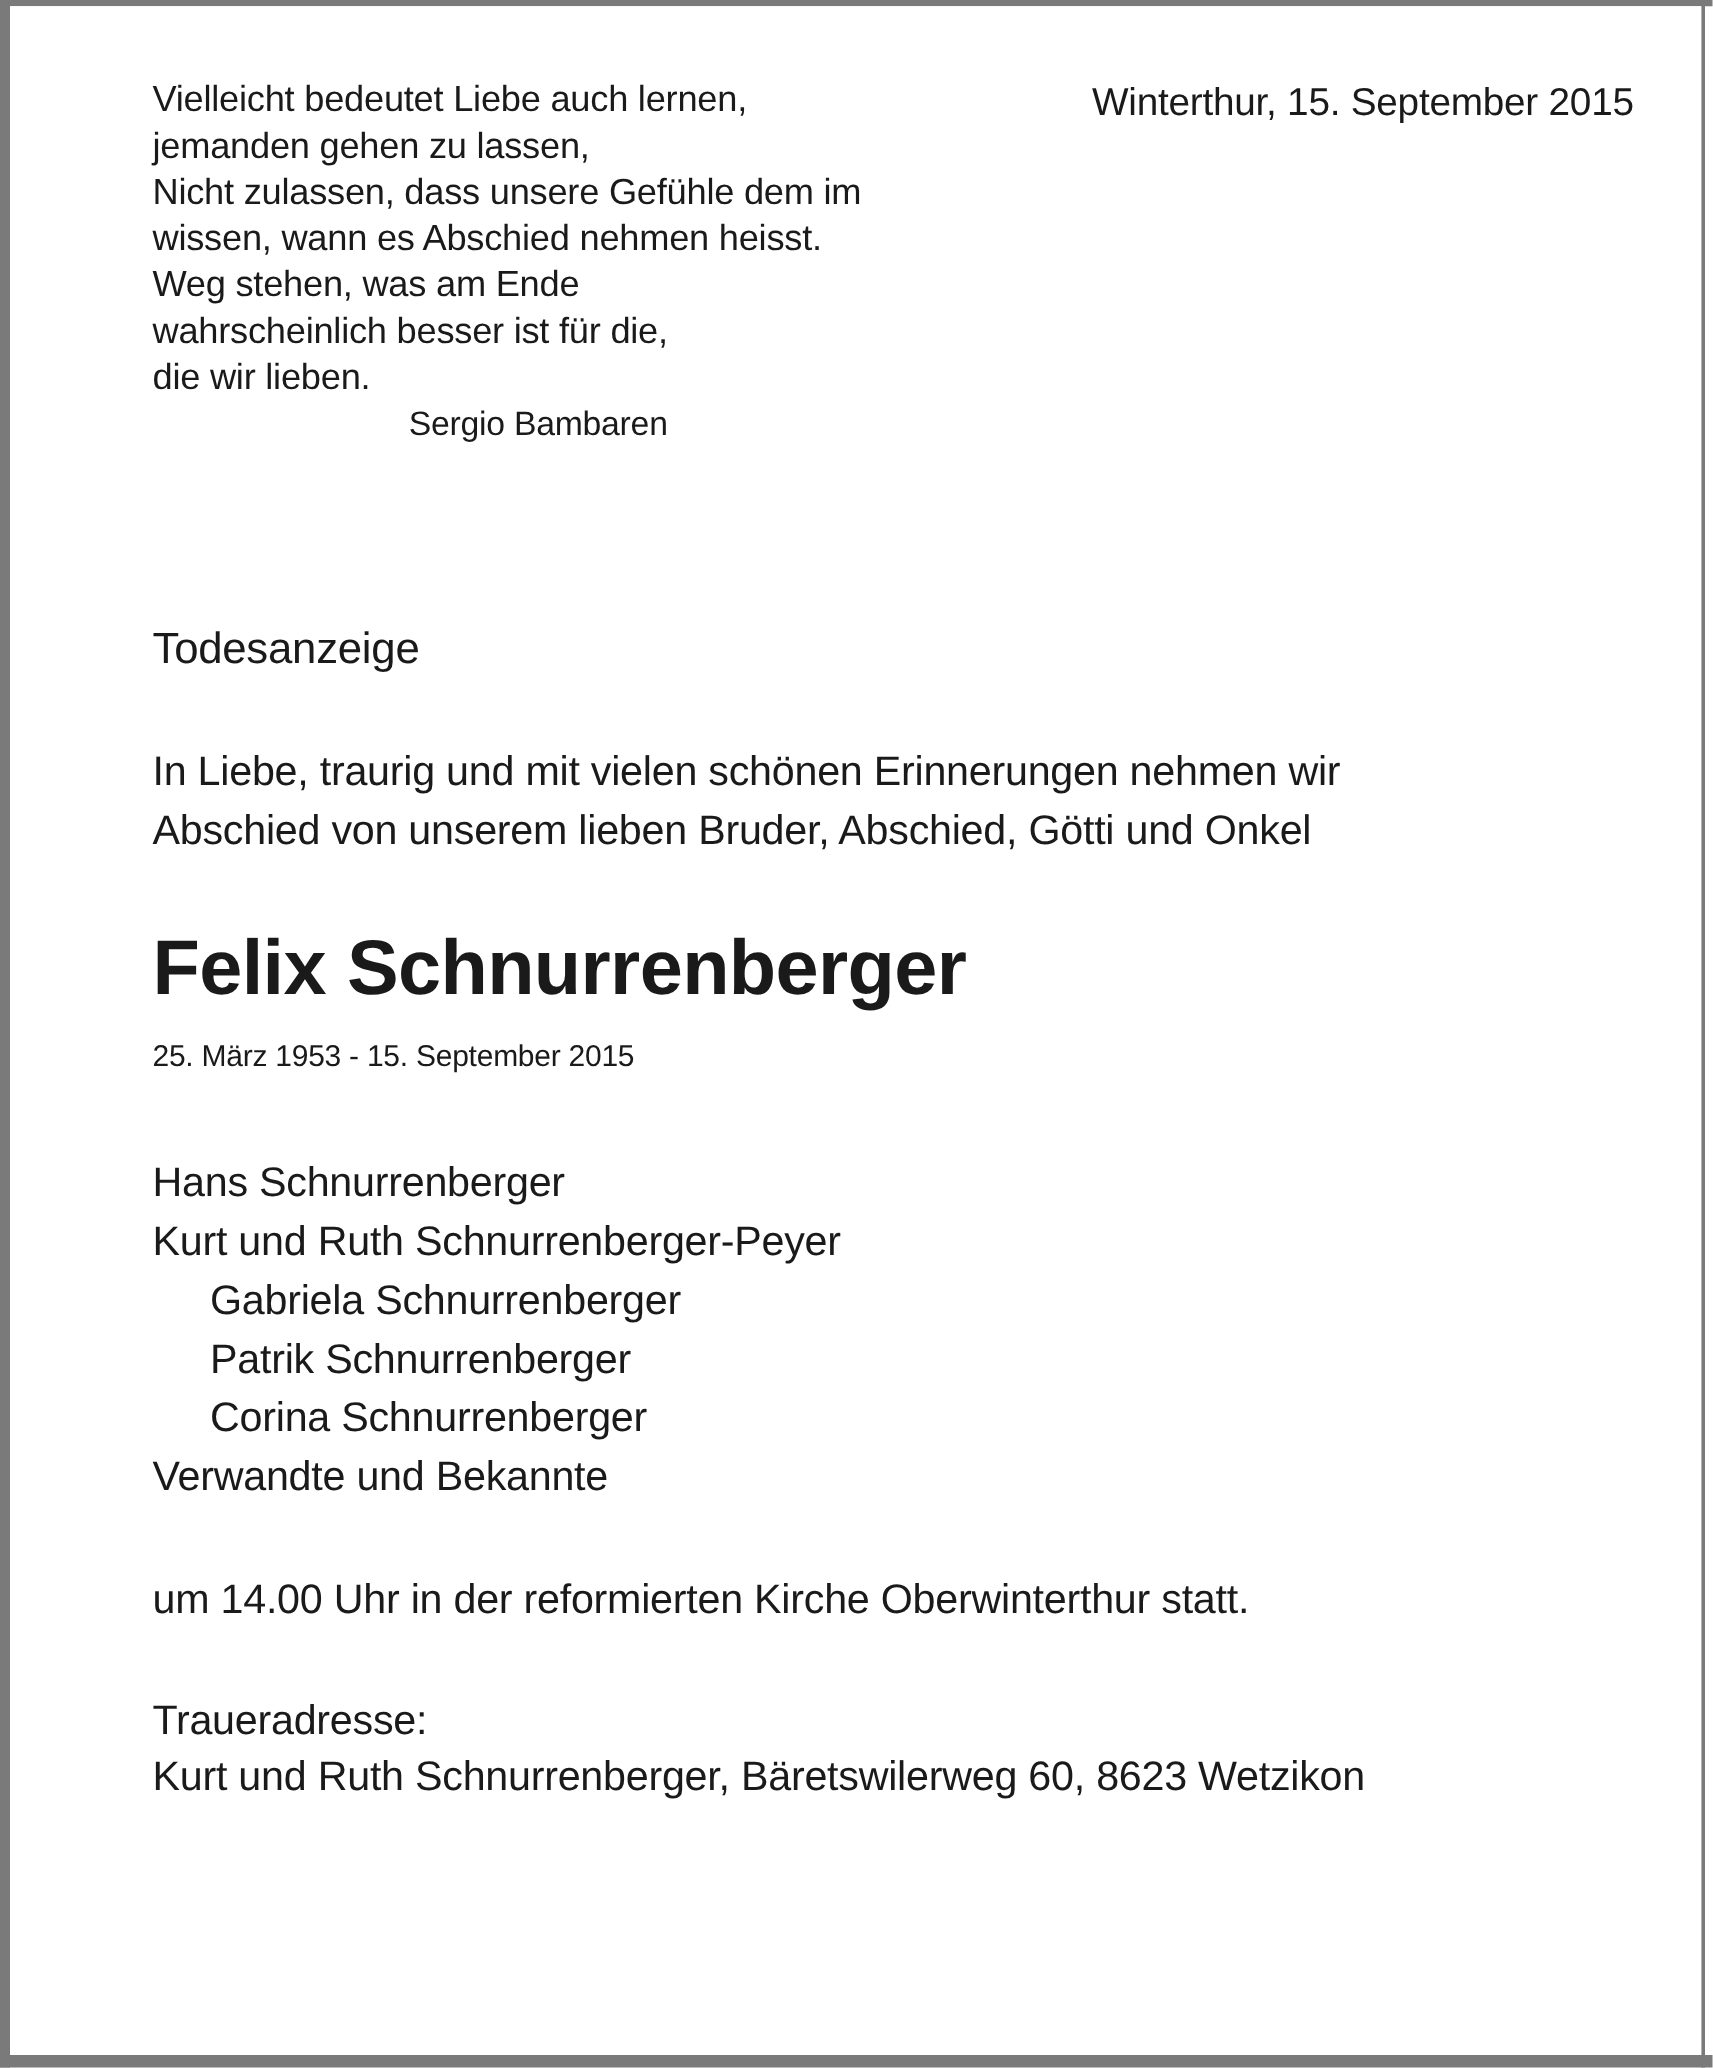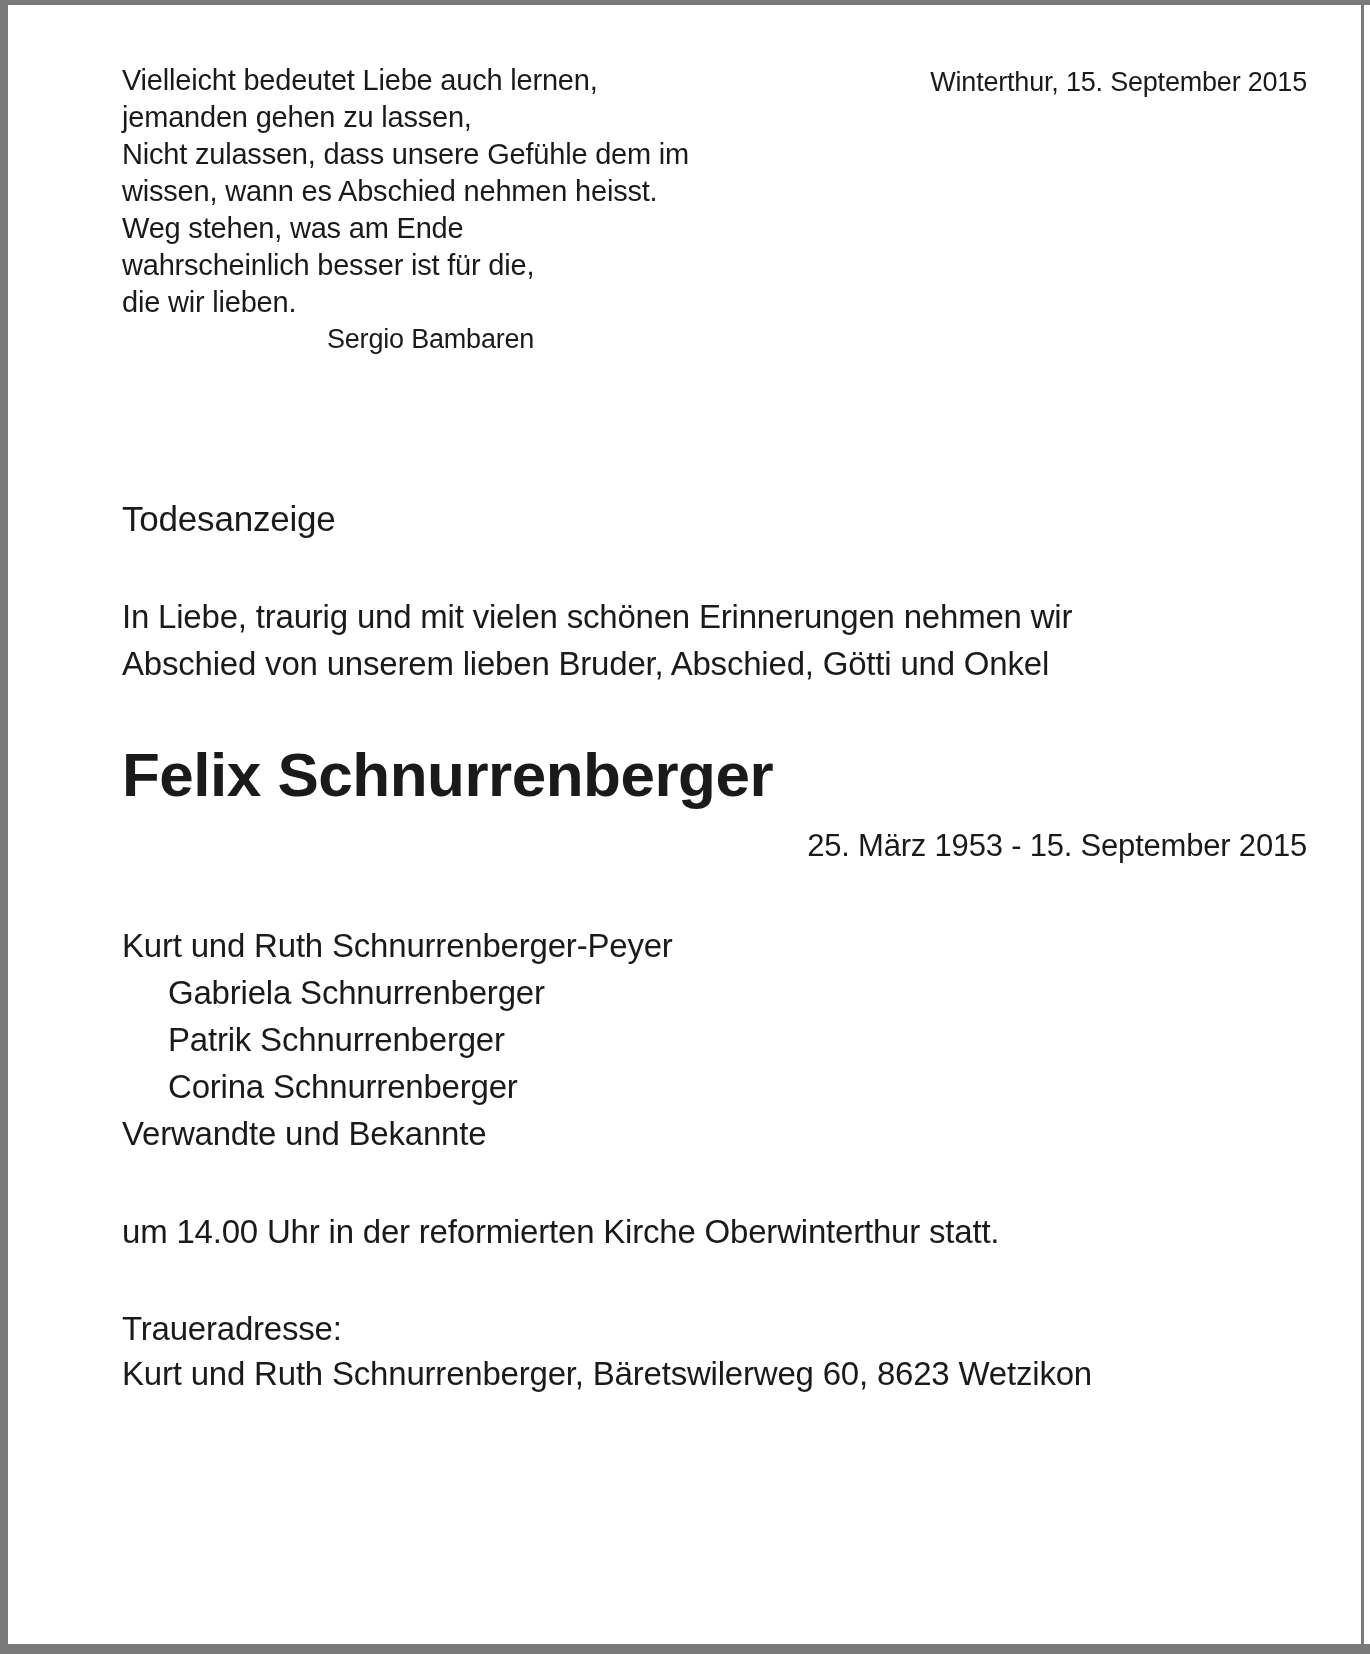--- a/index.html
+++ b/index.html
@@ -47,7 +47,7 @@
     line-height: 37px;
   }
   .dateline {
-    font-size: 27px;
+    font-size: 31px;
     line-height: 40px;
     white-space: nowrap;
     text-align: right;

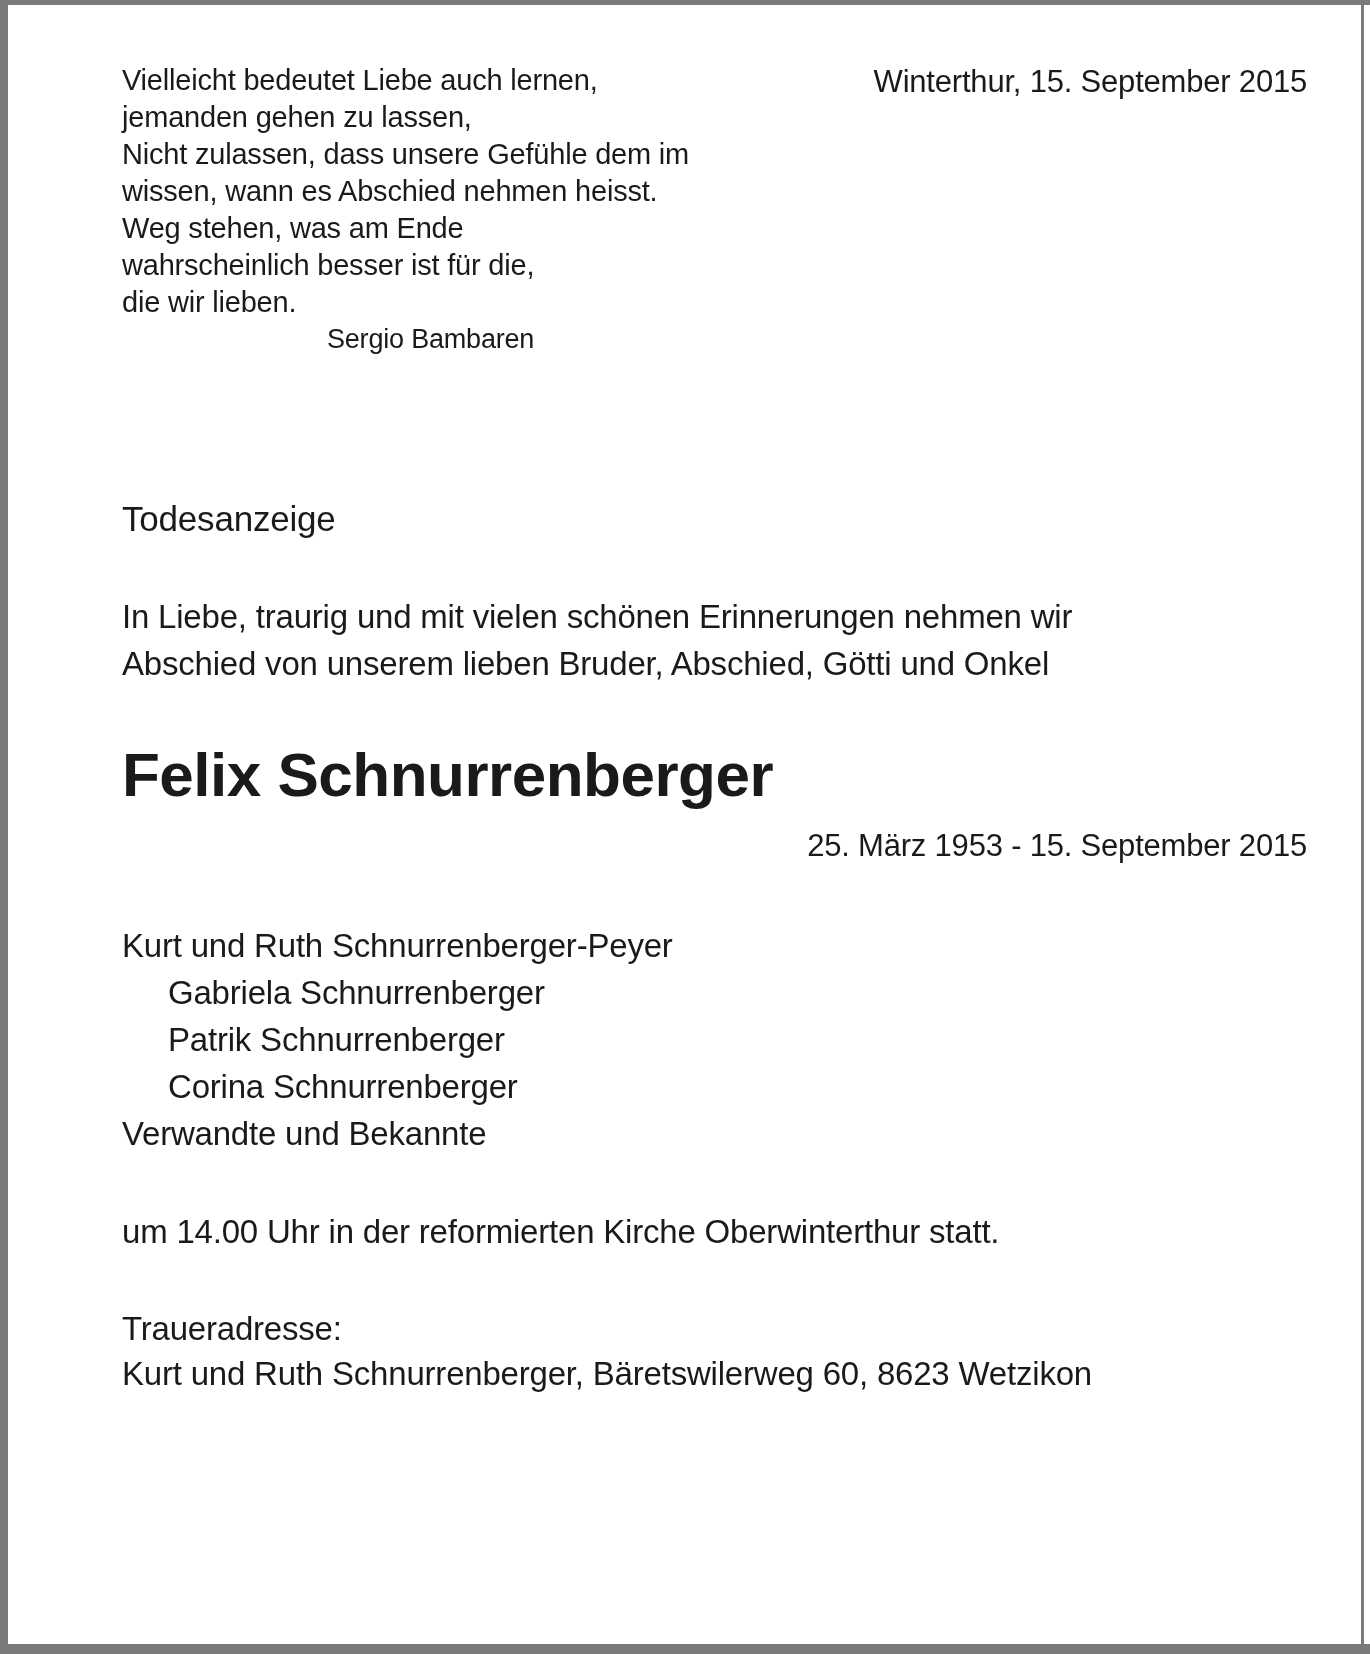--- a/index.html
+++ b/index.html
@@ -76,9 +76,8 @@
 
   .life-dates {
     margin-top: 13px;
-    font-size: 31px;
+    font-size: 24px;
     line-height: 42px;
-    text-align: right;
   }
 
   .mourning-intro {

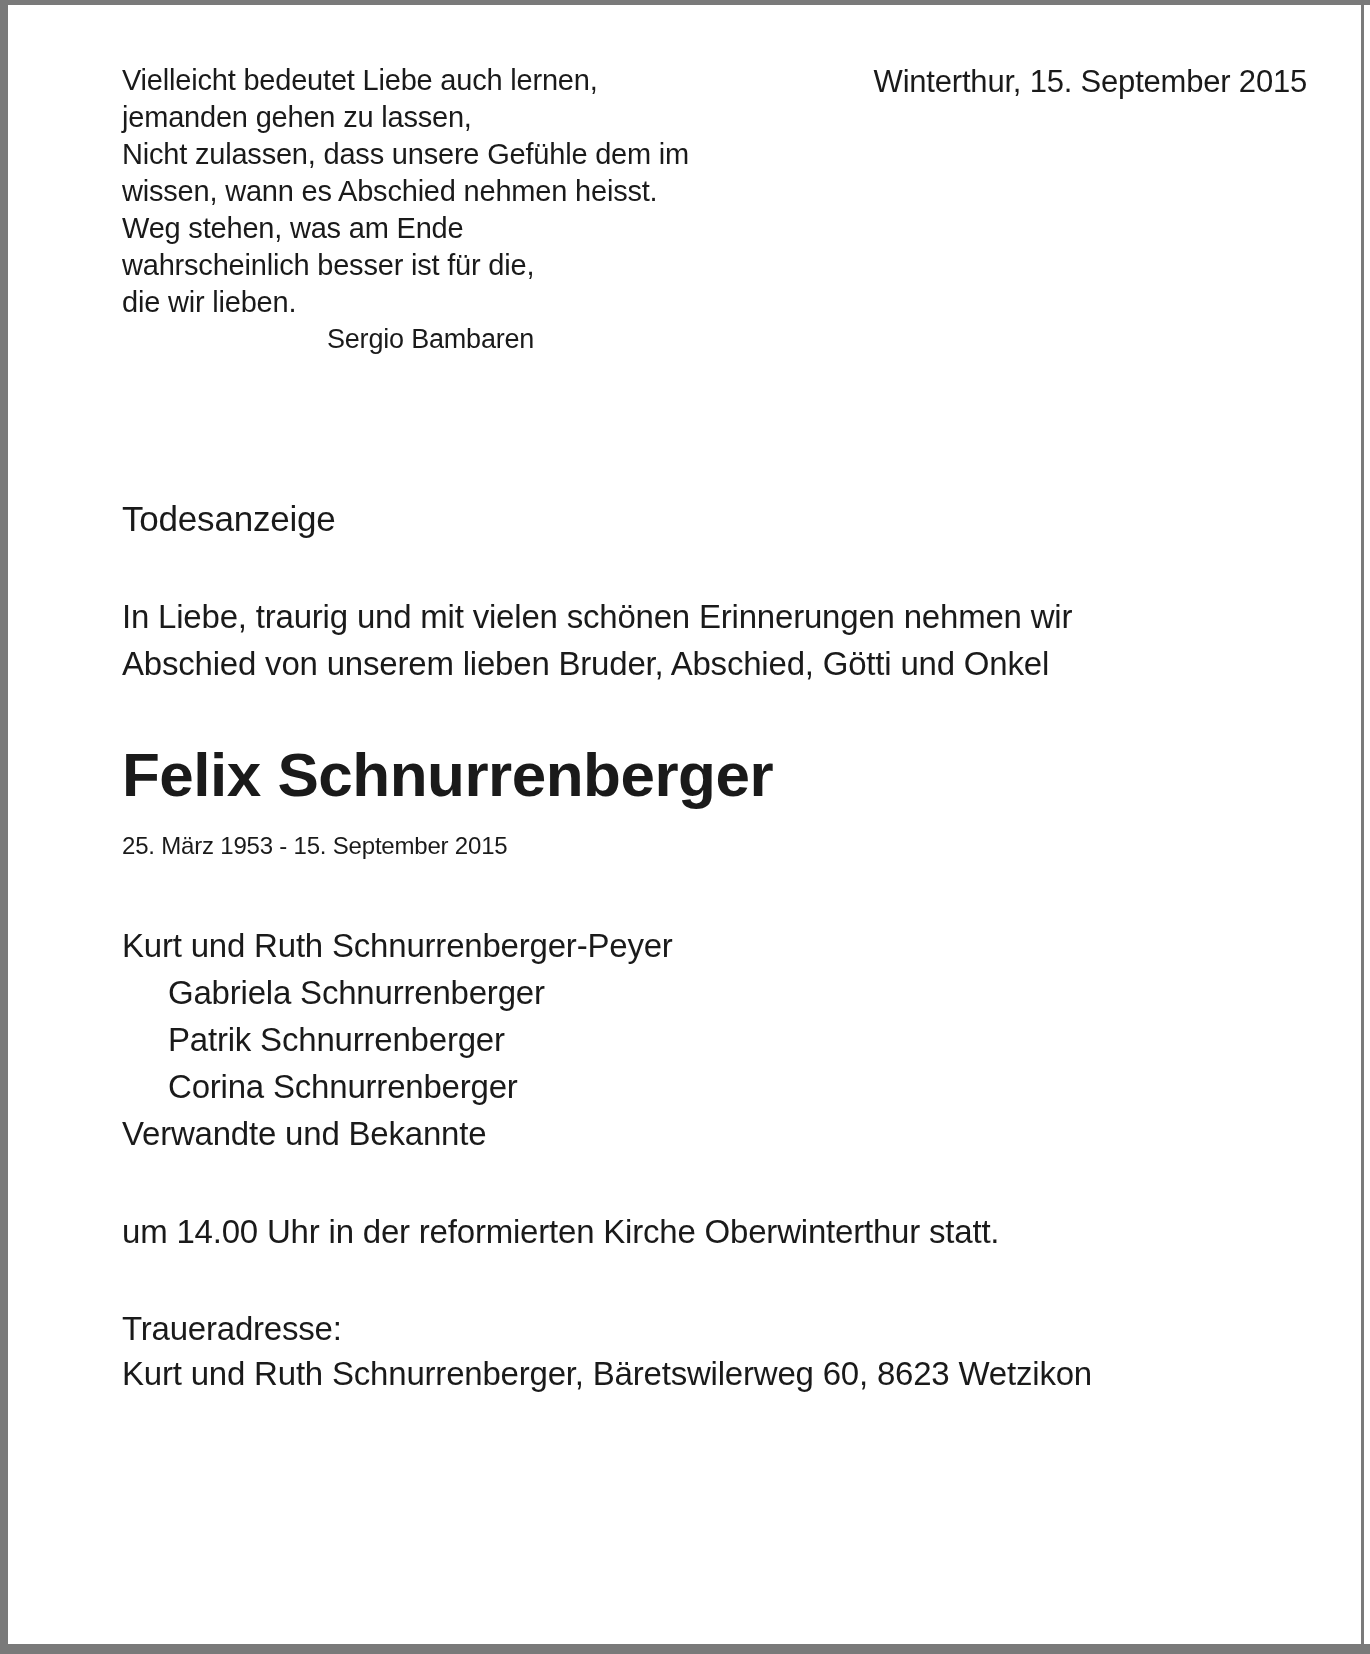--- a/index.html
+++ b/index.html
@@ -145,6 +145,7 @@
 
 
     <ul class="mourners">
+      <li>Hans Schnurrenberger</li>
       <li>Kurt und Ruth Schnurrenberger-Peyer</li>
       <li class="indent">Gabriela Schnurrenberger</li>
       <li class="indent">Patrik Schnurrenberger</li>

